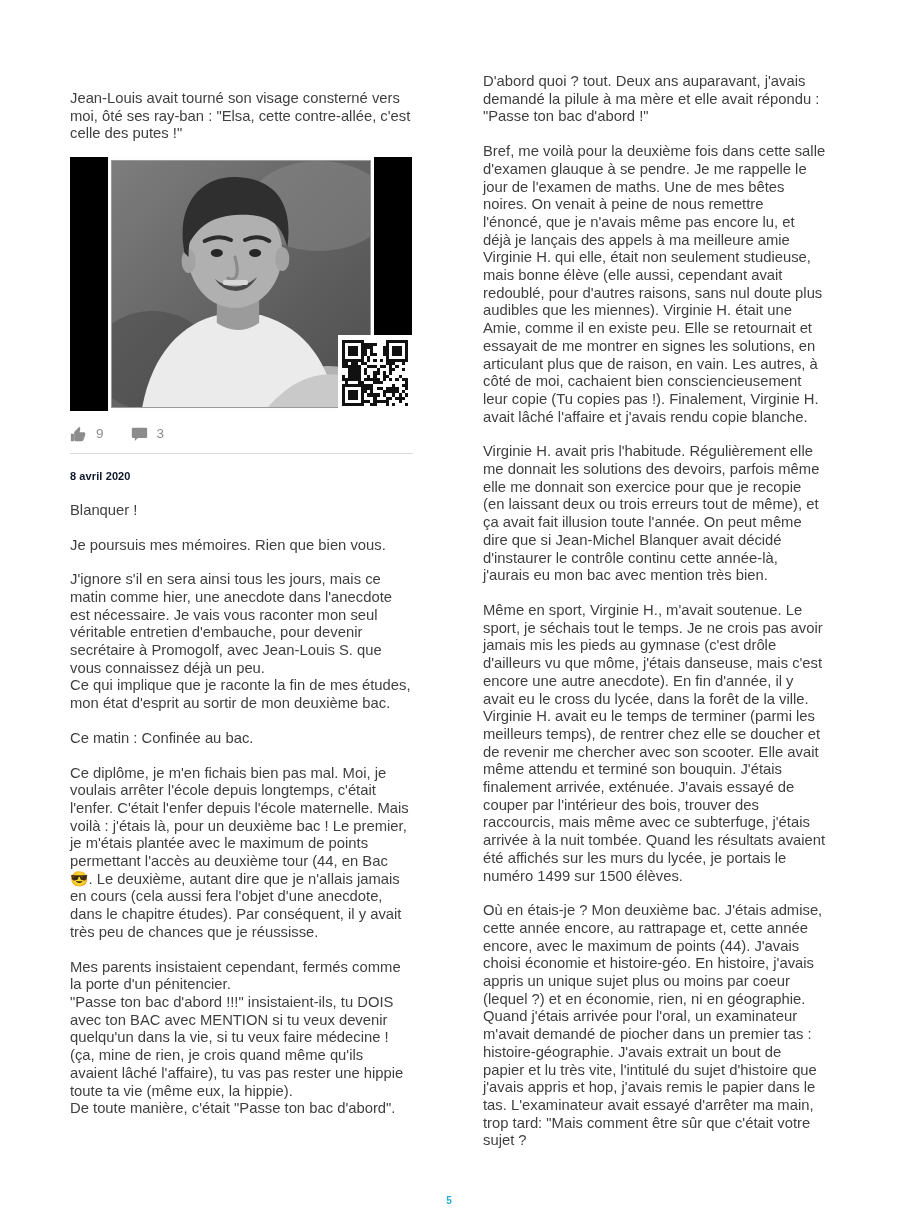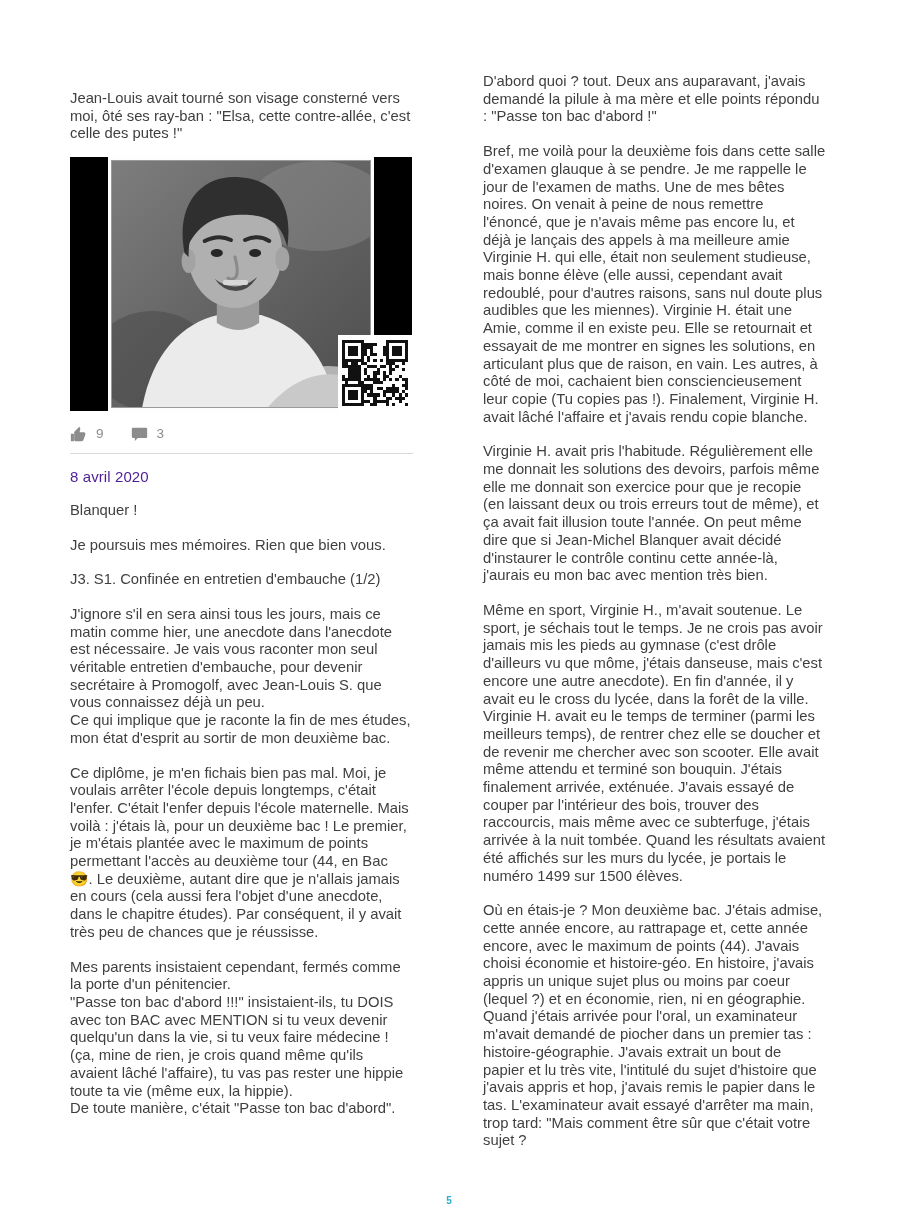--- a/index.html
+++ b/index.html
@@ -297,7 +297,7 @@
 </div>
 
 <div class="col col-right">
-  <p>D'abord quoi ? tout. Deux ans auparavant, j'avais demandé la pilule à ma mère et elle points répondu : "Passe ton bac d'abord !"</p>
+  <p>D'abord quoi ? tout. Deux ans auparavant, j'avais demandé la pilule à ma mère et elle avait répondu : "Passe ton bac d'abord !"</p>
   <p>Bref, me voilà pour la deuxième fois dans cette salle d'examen glauque à se pendre. Je me rappelle le jour de l'examen de maths. Une de mes bêtes noires. On venait à peine de nous remettre l'énoncé, que je n'avais même pas encore lu, et déjà je lançais des appels à ma meilleure amie Virginie H. qui elle, était non seulement studieuse, mais bonne élève (elle aussi, cependant avait redoublé, pour d'autres raisons, sans nul doute plus audibles que les miennes). Virginie H. était une Amie, comme il en existe peu. Elle se retournait et essayait de me montrer en signes les solutions, en articulant plus que de raison, en vain. Les autres, à côté de moi, cachaient bien consciencieusement leur copie (Tu copies pas !). Finalement, Virginie H. avait lâché l'affaire et j'avais rendu copie blanche.</p>
   <p>Virginie H. avait pris l'habitude. Régulièrement elle me donnait les solutions des devoirs, parfois même elle me donnait son exercice pour que je recopie (en laissant deux ou trois erreurs tout de même), et ça avait fait illusion toute l'année. On peut même dire que si Jean-Michel Blanquer avait décidé d'instaurer le contrôle continu cette année-là, j'aurais eu mon bac avec mention très bien.</p>
   <p>Même en sport, Virginie H., m'avait soutenue. Le sport, je séchais tout le temps. Je ne crois pas avoir jamais mis les pieds au gymnase (c'est drôle d'ailleurs vu que môme, j'étais danseuse, mais c'est encore une autre anecdote). En fin d'année, il y avait eu le cross du lycée, dans la forêt de la ville. Virginie H. avait eu le temps de terminer (parmi les meilleurs temps), de rentrer chez elle se doucher et de revenir me chercher avec son scooter. Elle avait même attendu et terminé son bouquin. J'étais finalement arrivée, exténuée. J'avais essayé de couper par l'intérieur des bois, trouver des raccourcis, mais même avec ce subterfuge, j'étais arrivée à la nuit tombée. Quand les résultats avaient été affichés sur les murs du lycée, je portais le numéro 1499 sur 1500 élèves.</p>

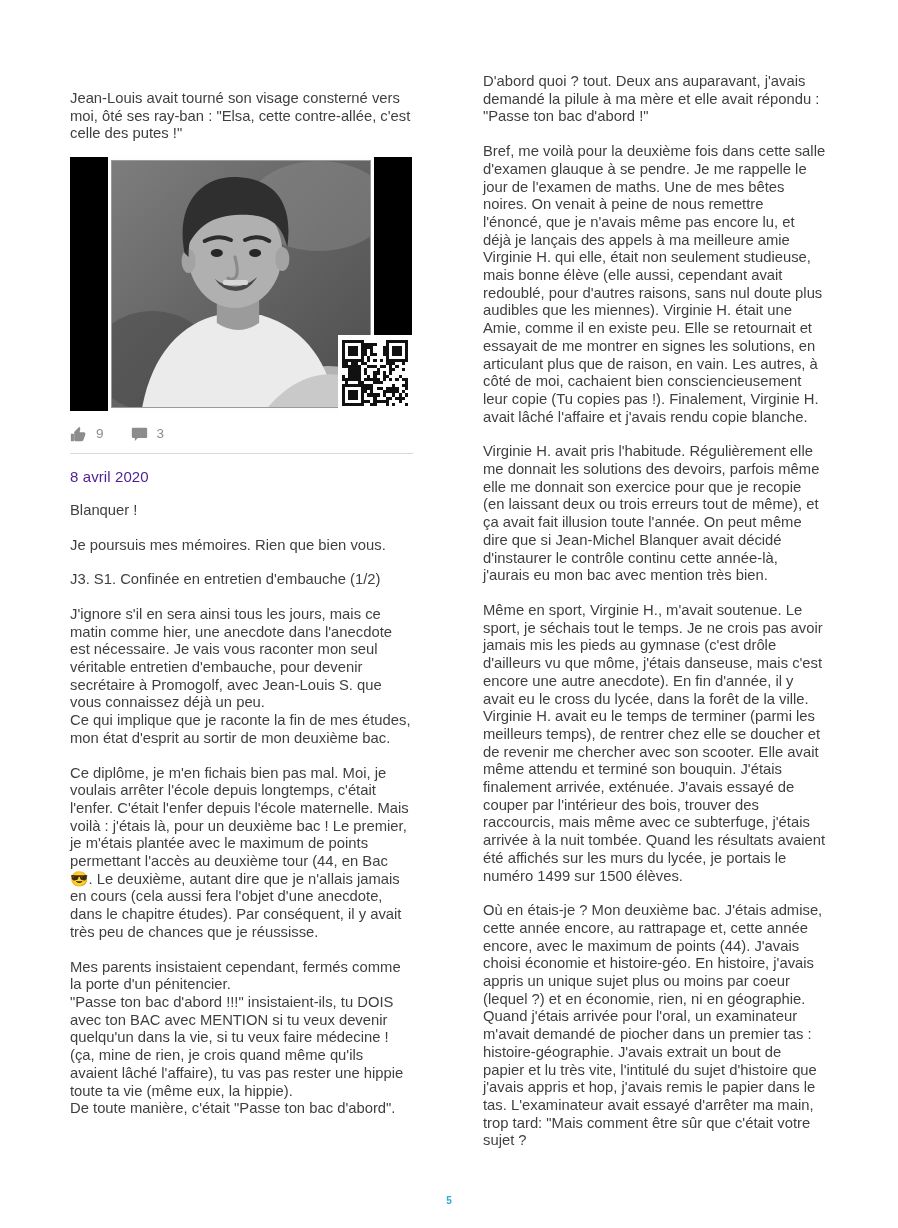--- a/index.html
+++ b/index.html
@@ -46,7 +46,7 @@
   }
 
   .post-date {
-    font-weight:normal; color:#4c1d95; font-size:15px;
+    font-weight:bold; color:#0f172a; font-size:11px;
     margin:0 0 16px 0; letter-spacing:.1px;
   }
 

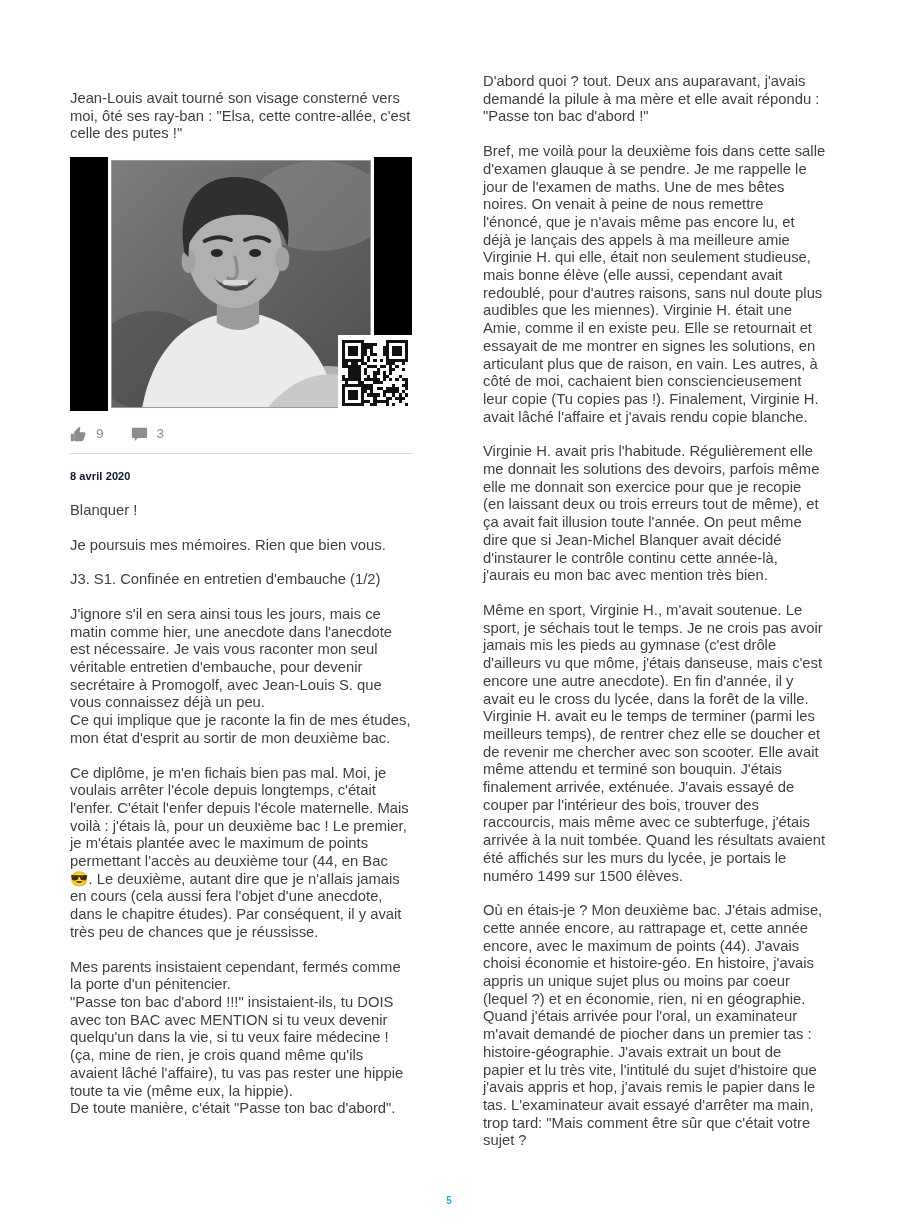--- a/index.html
+++ b/index.html
@@ -286,7 +286,6 @@
 
   <p>Blanquer !</p>
   <p>Je poursuis mes mémoires. Rien que bien vous.</p>
-  <p>J3. S1. Confinée en entretien d'embauche (1/2)</p>
   <p>J'ignore s'il en sera ainsi tous les jours, mais ce matin comme hier, une anecdote dans l'anecdote est nécessaire. Je vais vous raconter mon seul véritable entretien d'embauche, pour devenir secrétaire à Promogolf, avec Jean-Louis S. que vous connaissez déjà un peu.
 Ce qui implique que je raconte la fin de mes études, mon état d'esprit au sortir de mon deuxième bac.</p>
   <p>Ce diplôme, je m'en fichais bien pas mal. Moi, je voulais arrêter l'école depuis longtemps, c'était l'enfer. C'était l'enfer depuis l'école maternelle. Mais voilà : j'étais là, pour un deuxième bac ! Le premier, je m'étais plantée avec le maximum de points permettant l'accès au deuxième tour (44, en Bac 😎. Le deuxième, autant dire que je n'allais jamais en cours (cela aussi fera l'objet d'une anecdote, dans le chapitre études). Par conséquent, il y avait très peu de chances que je réussisse.</p>

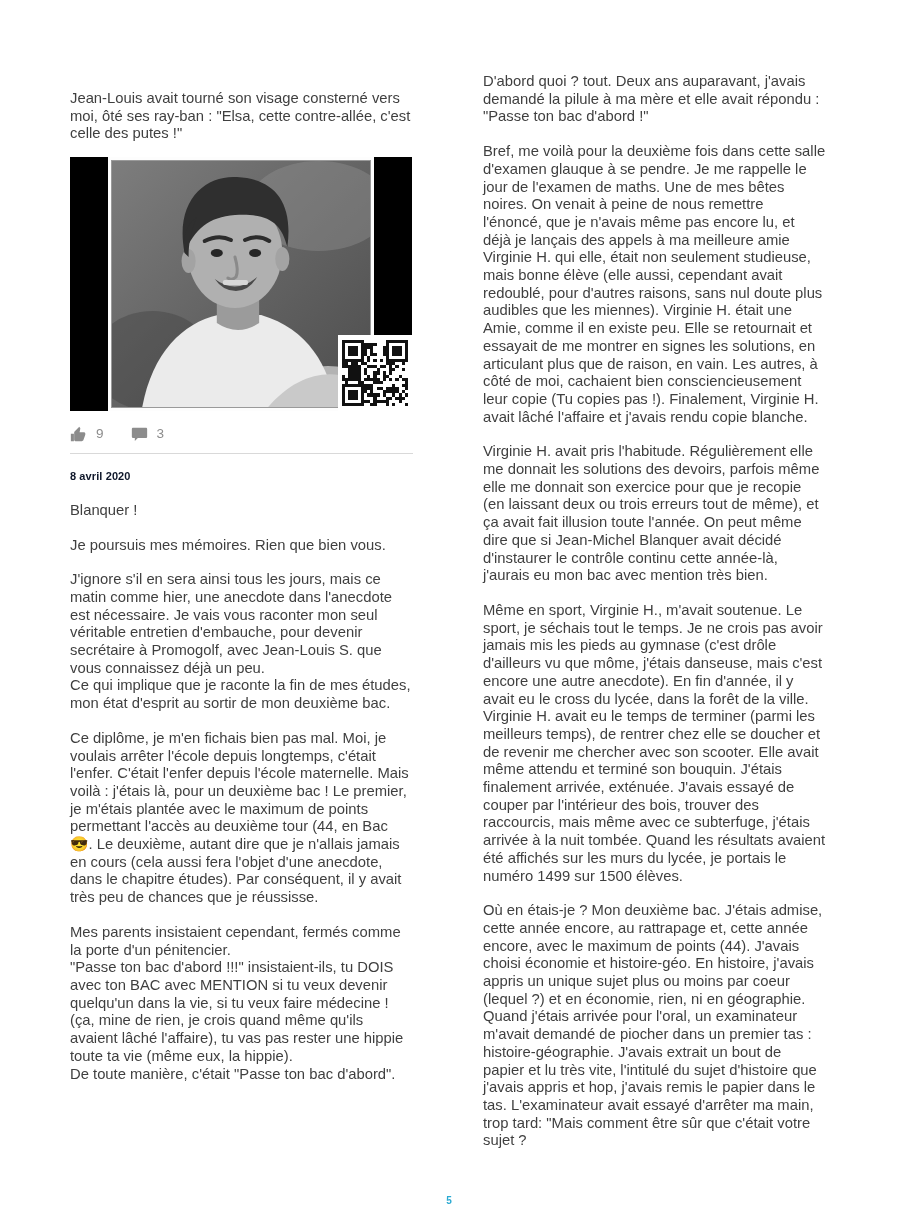--- a/index.html
+++ b/index.html
@@ -288,6 +288,7 @@
   <p>Je poursuis mes mémoires. Rien que bien vous.</p>
   <p>J'ignore s'il en sera ainsi tous les jours, mais ce matin comme hier, une anecdote dans l'anecdote est nécessaire. Je vais vous raconter mon seul véritable entretien d'embauche, pour devenir secrétaire à Promogolf, avec Jean-Louis S. que vous connaissez déjà un peu.
 Ce qui implique que je raconte la fin de mes études, mon état d'esprit au sortir de mon deuxième bac.</p>
+  <p>Ce matin : Confinée au bac.</p>
   <p>Ce diplôme, je m'en fichais bien pas mal. Moi, je voulais arrêter l'école depuis longtemps, c'était l'enfer. C'était l'enfer depuis l'école maternelle. Mais voilà : j'étais là, pour un deuxième bac ! Le premier, je m'étais plantée avec le maximum de points permettant l'accès au deuxième tour (44, en Bac 😎. Le deuxième, autant dire que je n'allais jamais en cours (cela aussi fera l'objet d'une anecdote, dans le chapitre études). Par conséquent, il y avait très peu de chances que je réussisse.</p>
   <p>Mes parents insistaient cependant, fermés comme la porte d'un pénitencier.
 "Passe ton bac d'abord !!!" insistaient-ils, tu DOIS avec ton BAC avec MENTION si tu veux devenir quelqu'un dans la vie, si tu veux faire médecine !

